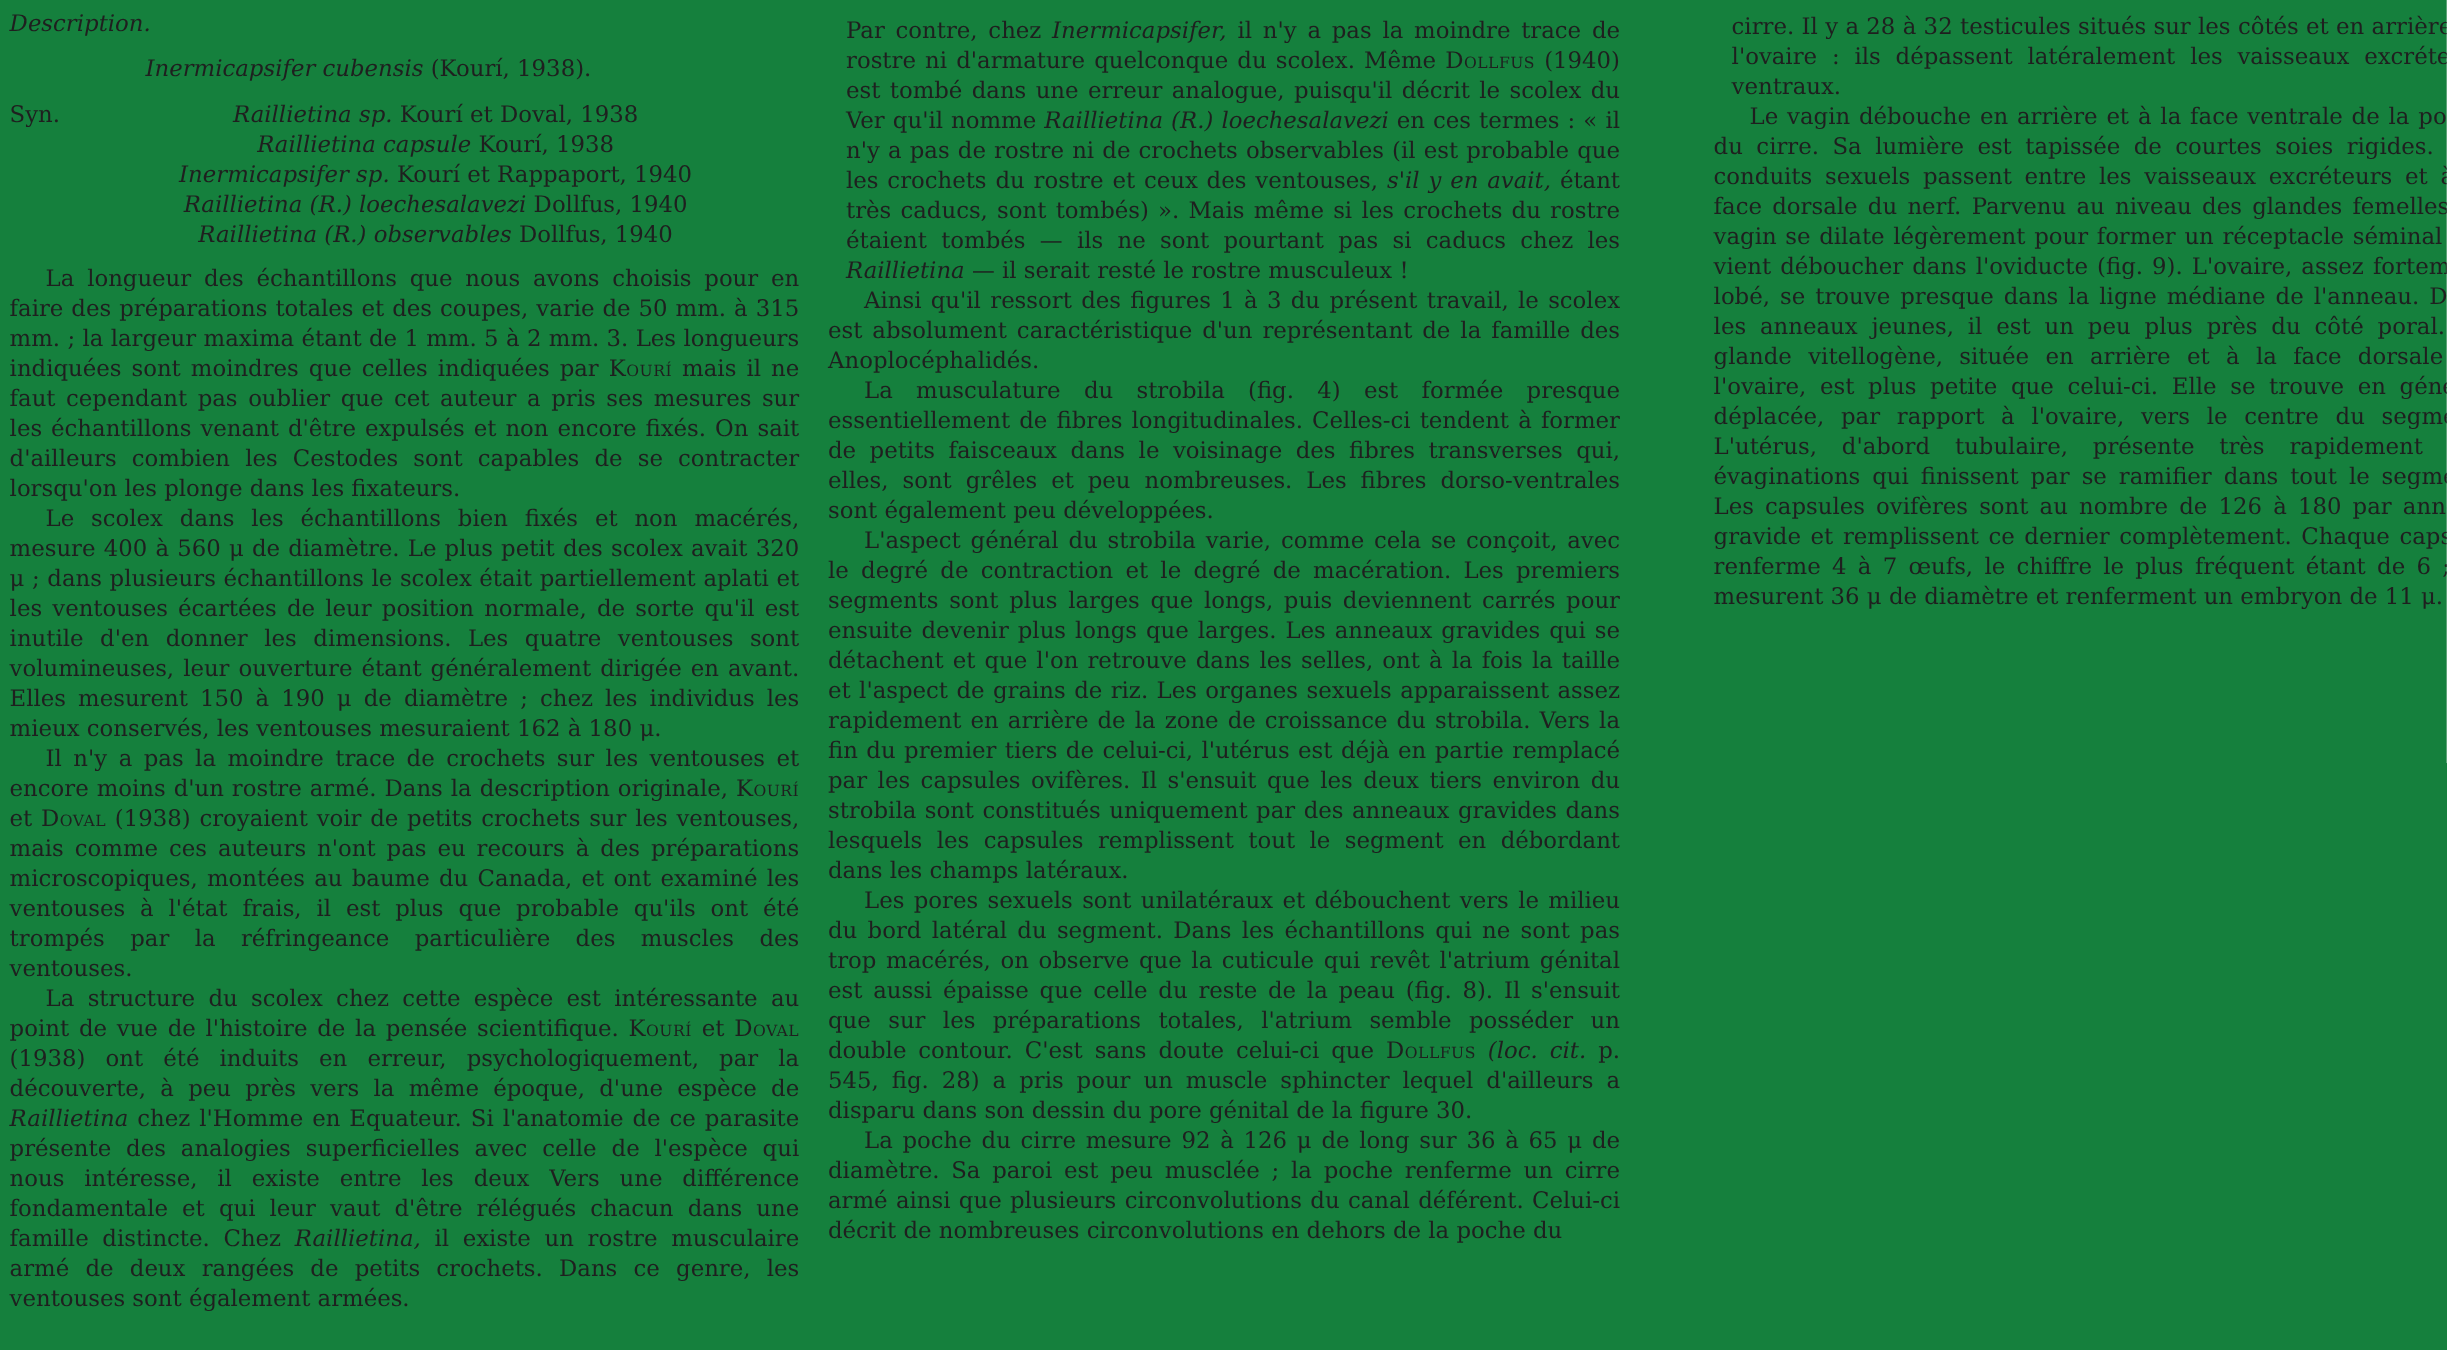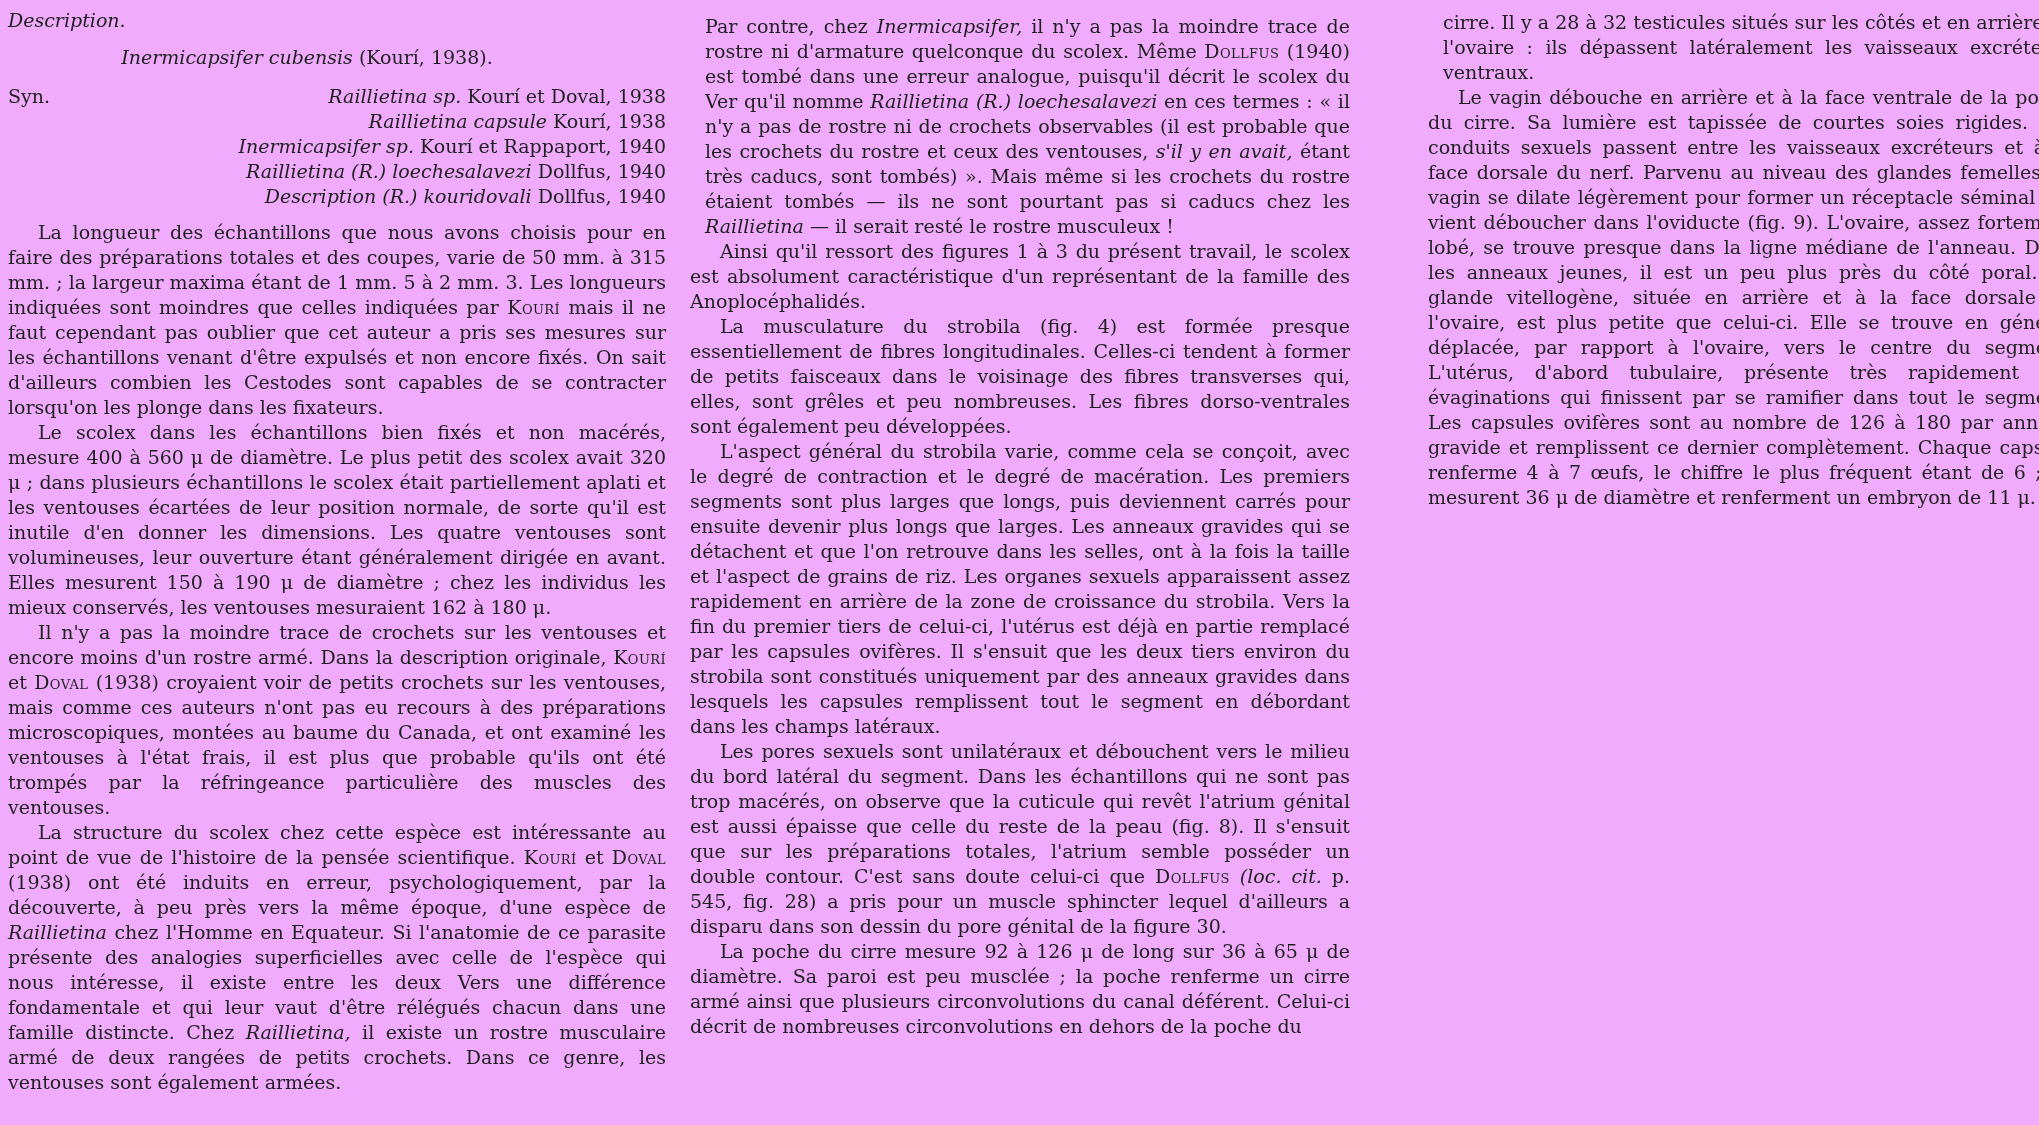--- a/index.html
+++ b/index.html
@@ -66,7 +66,7 @@
 </head>
 <body>
 
-<div class="page" style="background: #f0abfc; color: rgb(31, 31, 31);">
+<div class="page" style="background: #15803d; color: rgb(31, 31, 31);">
   <section class="col col-1">
       <p class="section-heading"><span class="it">Description.</span></p>
       <p class="species-heading"><span class="it">Inermicapsifer cubensis</span><span> (Kourí, 1938).</span></p>

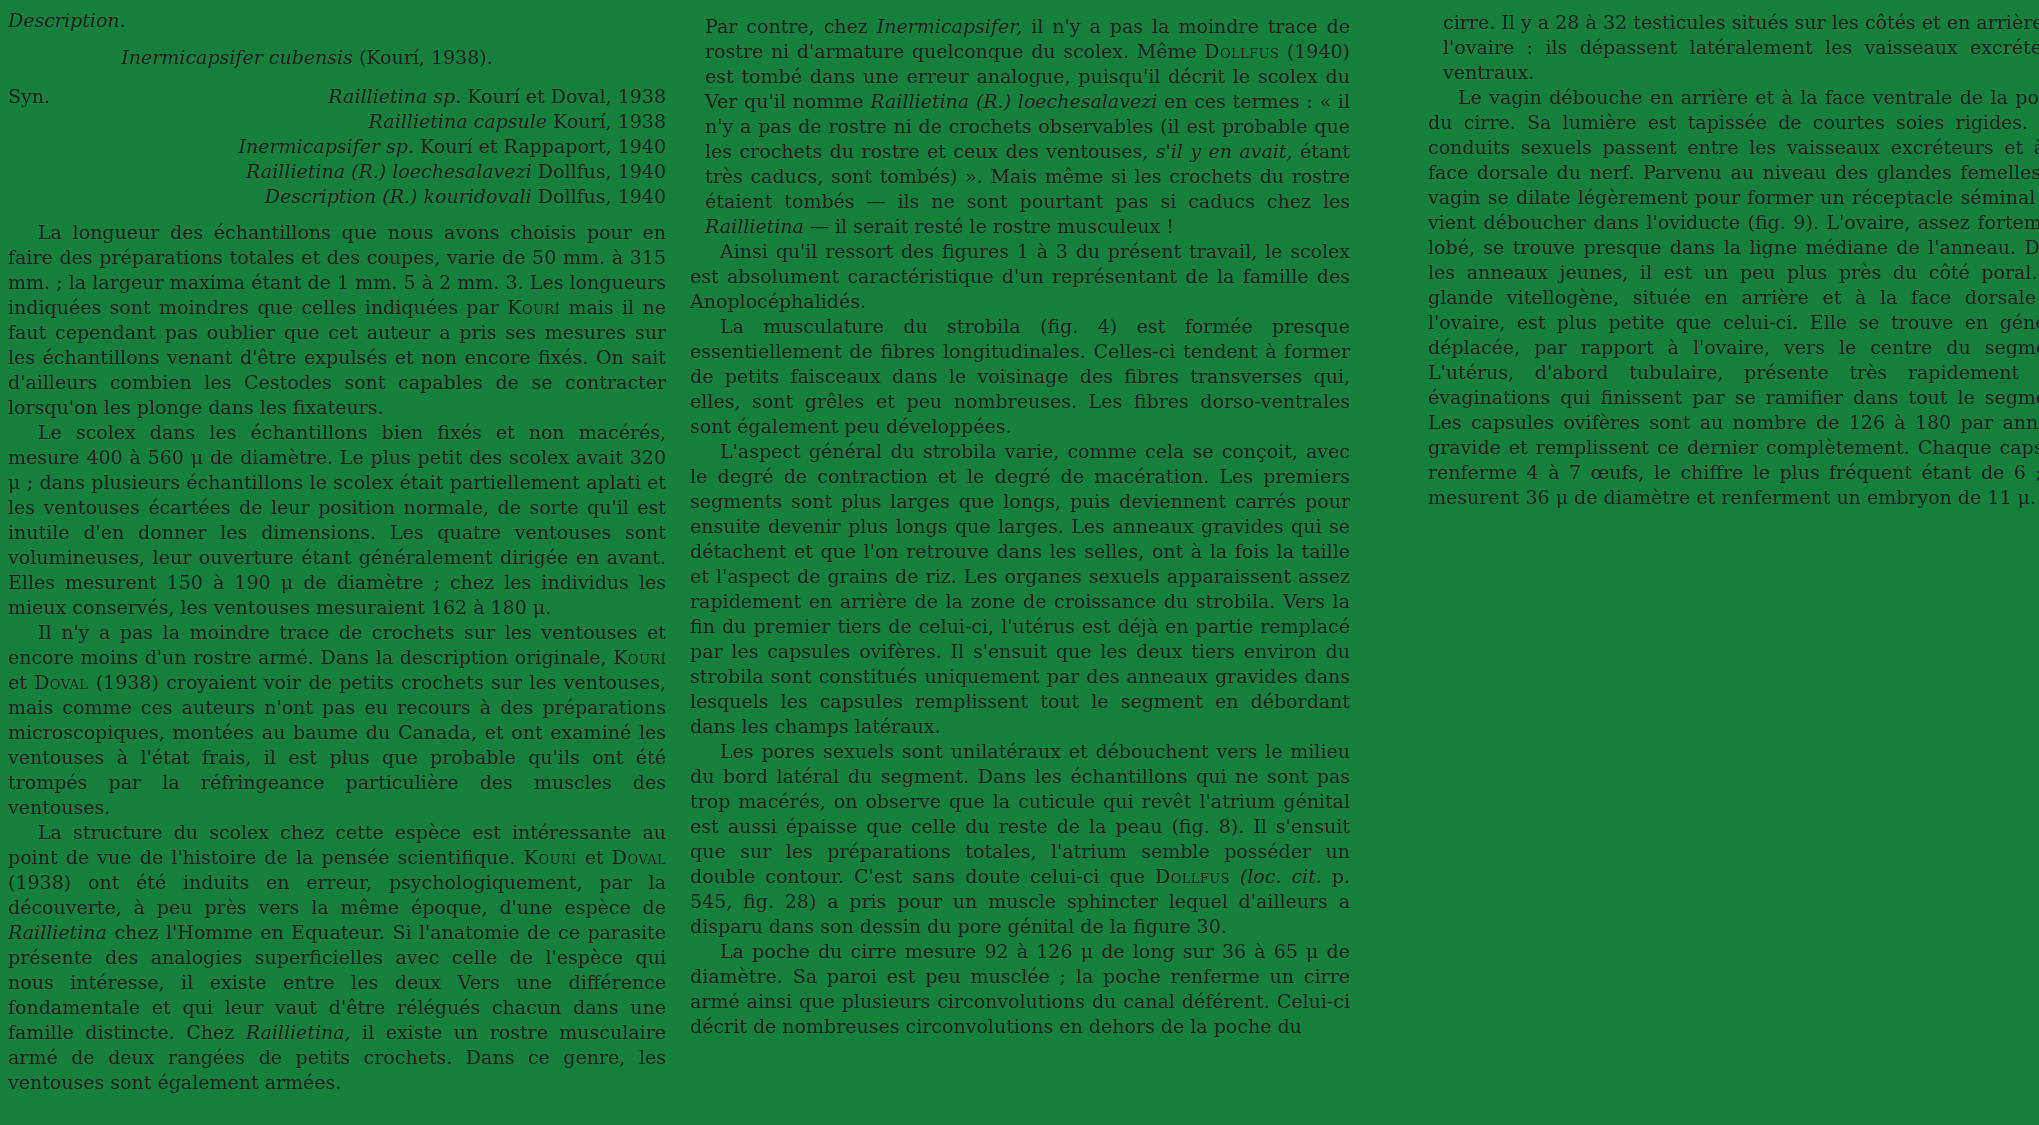--- a/index.html
+++ b/index.html
@@ -58,7 +58,7 @@
   .syn-item {
     padding-left: 30px;
     text-indent: -30px;
-    text-align: right;
+    text-align: center;
   }
   .it { font-style: italic; }
   .sc { font-variant: small-caps; letter-spacing: 0.4px; }

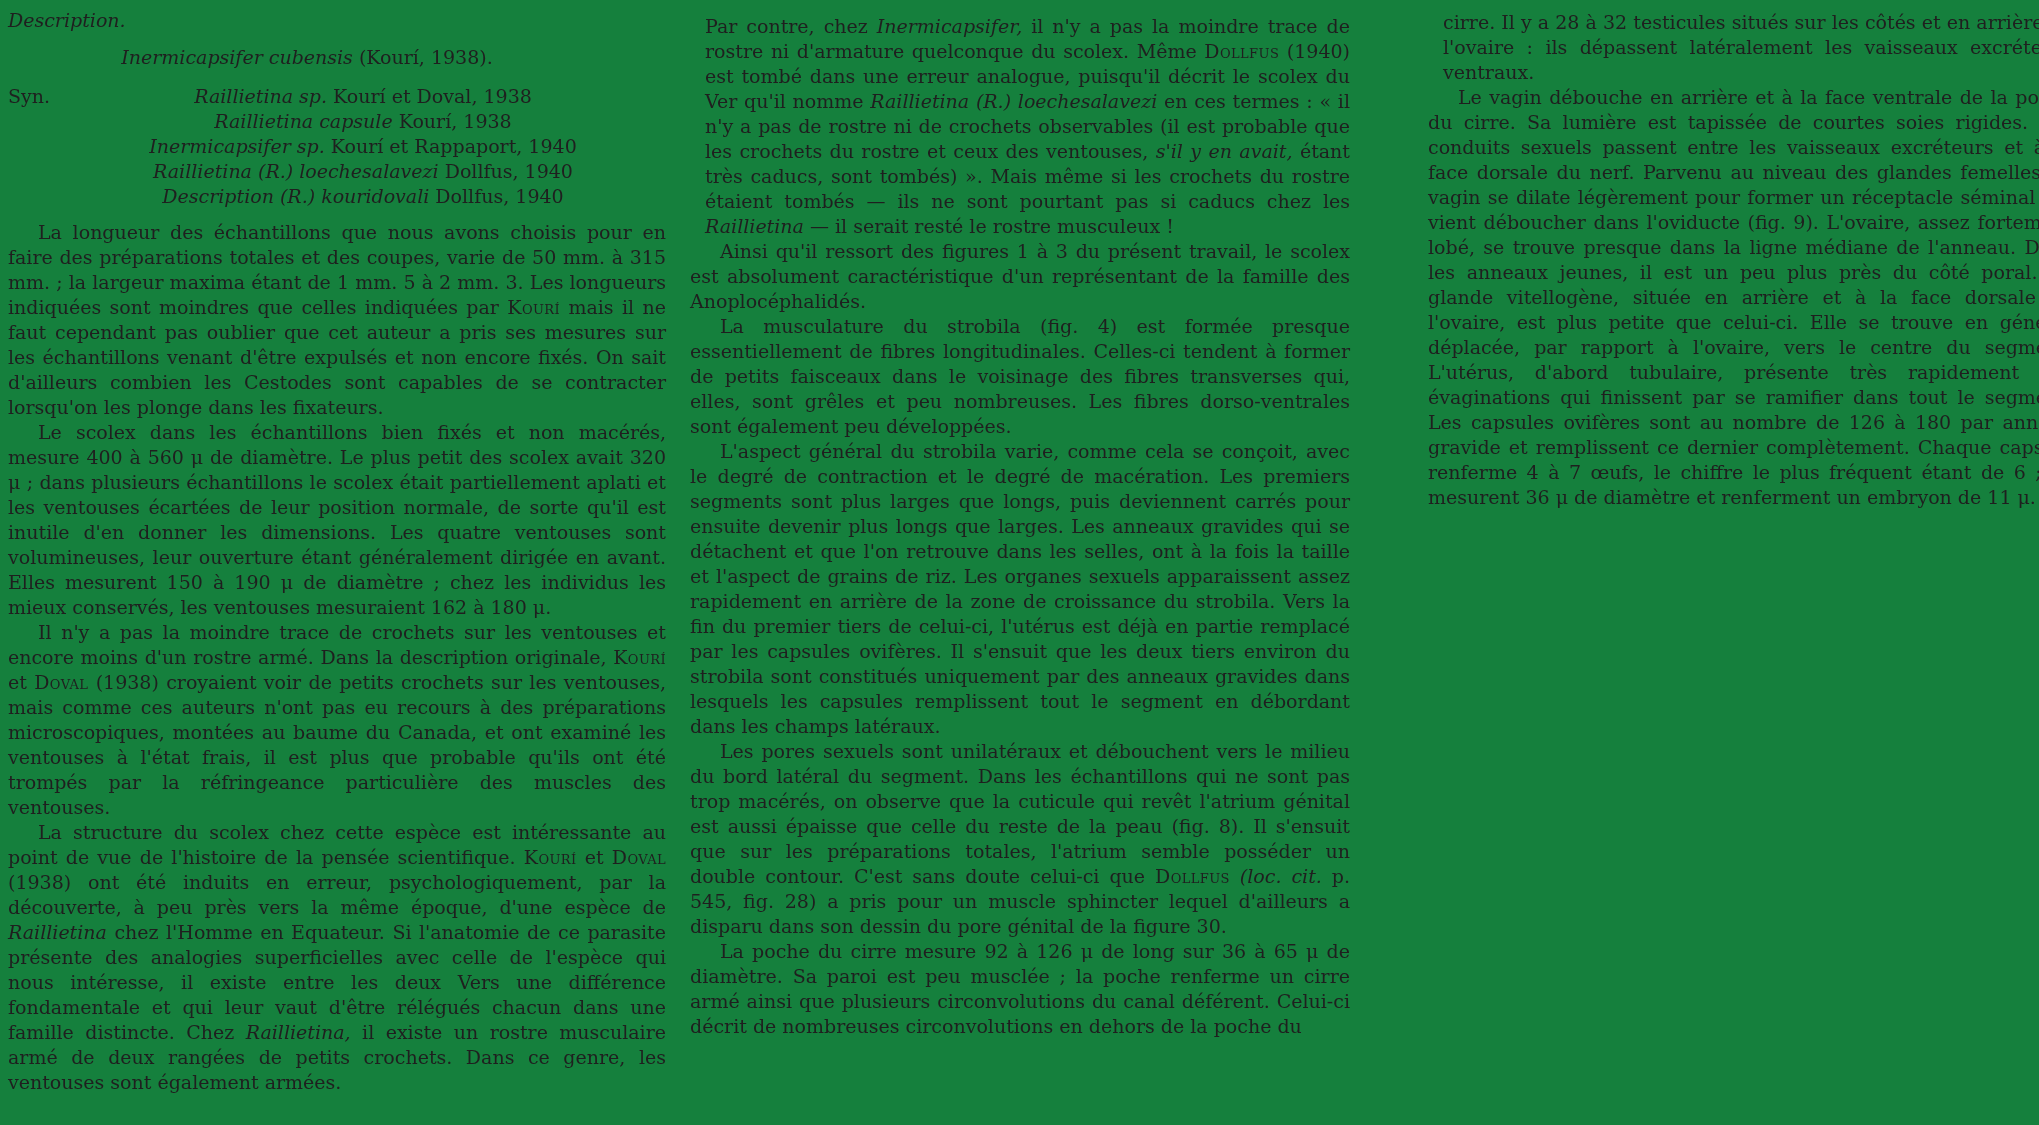--- a/index.html
+++ b/index.html
@@ -76,7 +76,7 @@
         <div class="syn-item"><span class="it">Raillietina capsule</span><span> Kourí, 1938</span></div>
         <div class="syn-item"><span class="it">Inermicapsifer sp.</span><span> Kourí et Rappaport, 1940</span></div>
         <div class="syn-item"><span class="it">Raillietina (R.) loechesalavezi</span><span> Dollfus, 1940</span></div>
-        <div class="syn-item"><span class="it">Description (R.) kouridovali</span><span> Dollfus, 1940</span></div>
+        <div class="syn-item"><span class="it">Raillietina (R.) observables</span><span> Dollfus, 1940</span></div>
       </div>
       <p><span>La longueur des échantillons que nous avons choisis pour en faire des préparations totales et des coupes, varie de 50 mm. à 315 mm. ; la largeur maxima étant de 1 mm. 5 à 2 mm. 3. Les longueurs indiquées sont moindres que celles indiquées par </span><span class="sc">Kourí</span><span> mais il ne faut cependant pas oublier que cet auteur a pris ses mesures sur les échantillons venant d'être expulsés et non encore fixés. On sait d'ailleurs combien les Cestodes sont capables de se contracter lorsqu'on les plonge dans les fixateurs.</span></p>
       <p><span>Le scolex dans les échantillons bien fixés et non macérés, mesure 400 à 560 μ de diamètre. Le plus petit des scolex avait 320 μ ; dans plusieurs échantillons le scolex était partiellement aplati et les ventouses écartées de leur position normale, de sorte qu'il est inutile d'en donner les dimensions. Les quatre ventouses sont volumineuses, leur ouverture étant généralement dirigée en avant. Elles mesurent 150 à 190 μ de diamètre ; chez les individus les mieux conservés, les ventouses mesuraient 162 à 180 μ.</span></p>

